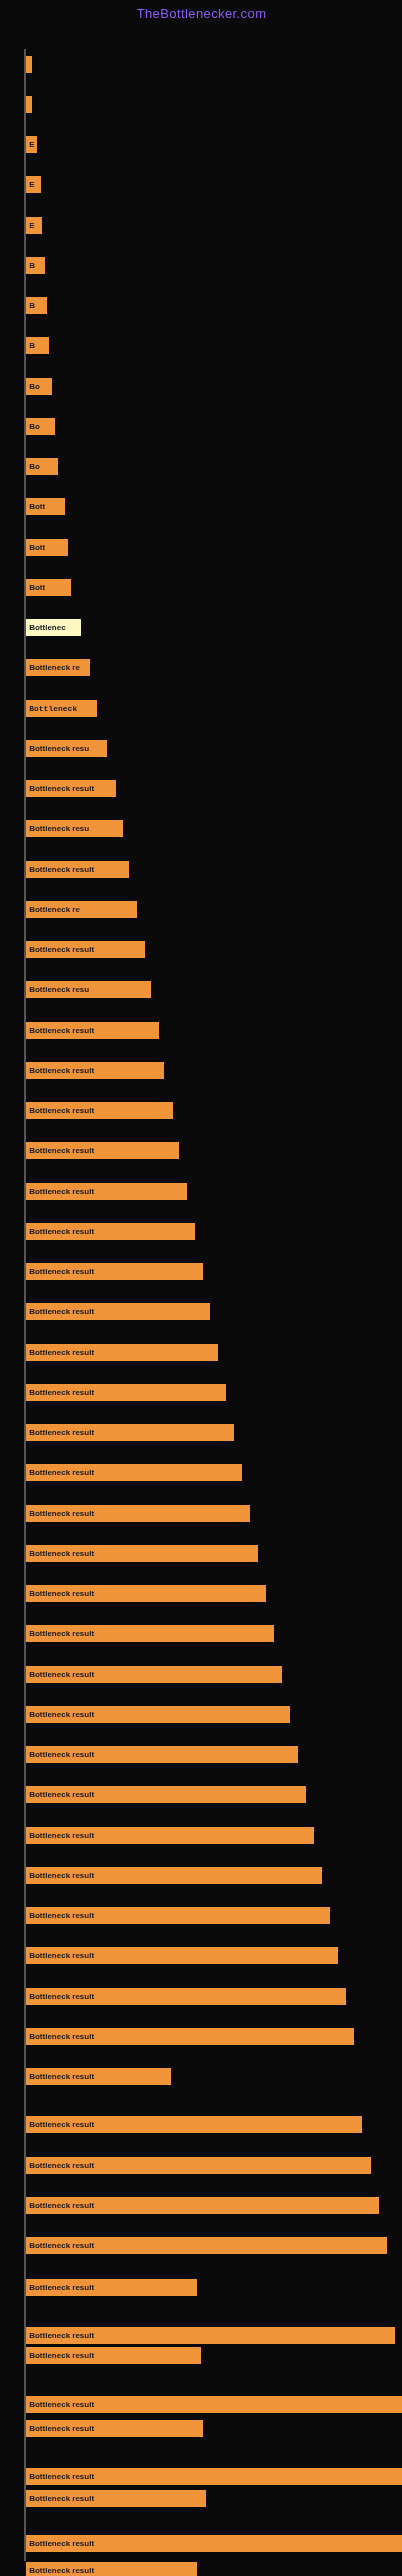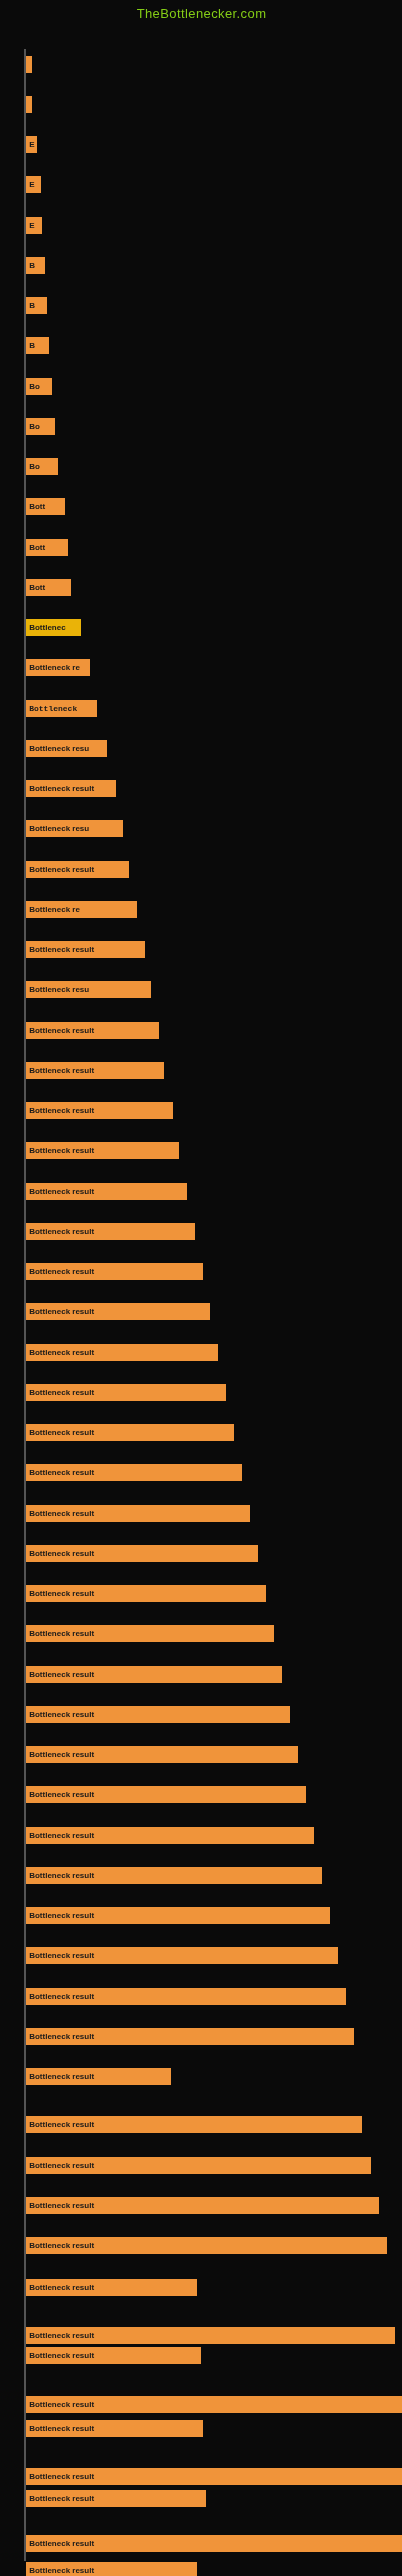--- a/index.html
+++ b/index.html
@@ -18,7 +18,7 @@
     }
 
     .site-title {
-      color: #84cc16;
+      color: #8b5cf6;
       font-size: 13px;
       text-align: center;
       padding: 6.4px 0 3.2px 0;

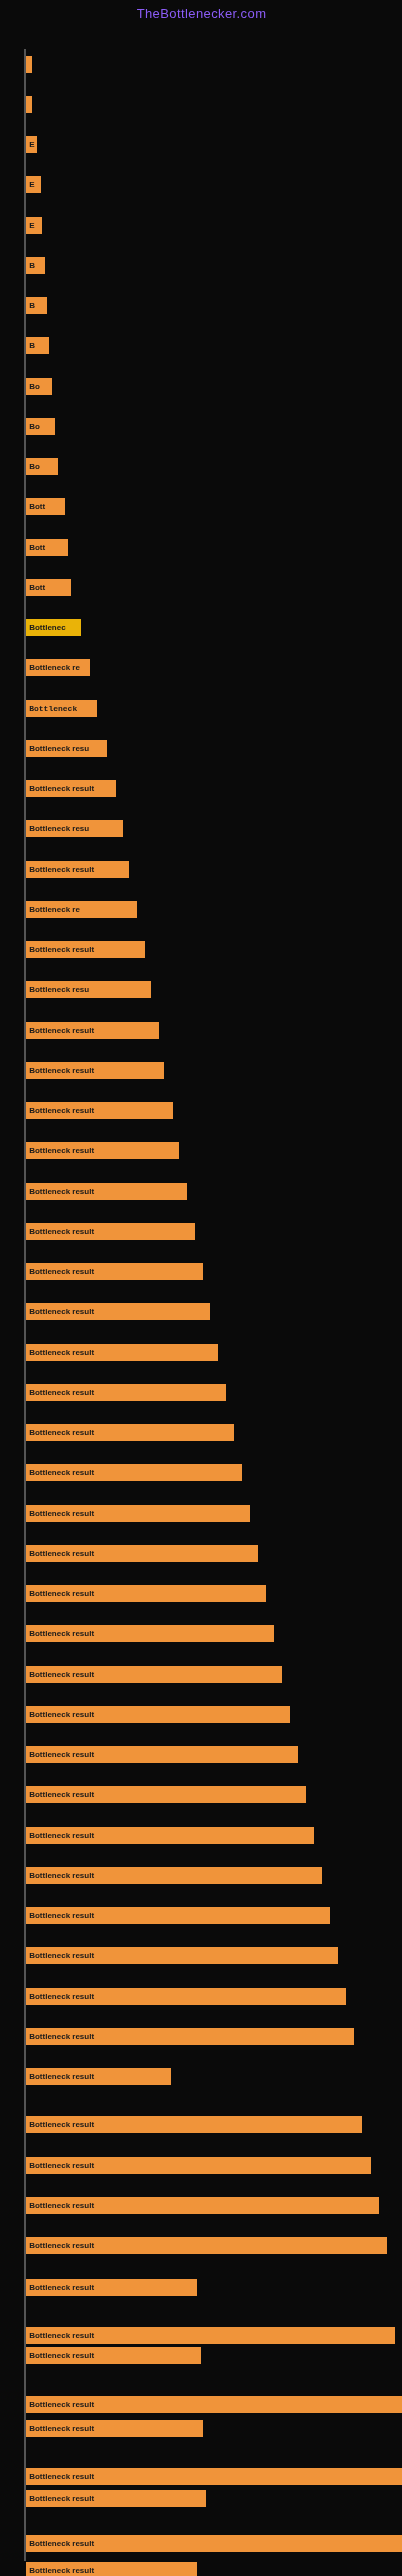--- a/index.html
+++ b/index.html
@@ -139,7 +139,7 @@
       </div>
     </div>
     <div class="bar-item" style="top: 594px; left: 26px;">
-      <div class="bar" style="width: 55px; background-color: #eab308;">
+      <div class="bar" style="width: 55px; background-color: #fef9c3;">
         <span class="bar-label">Bottlenec</span>
       </div>
     </div>

